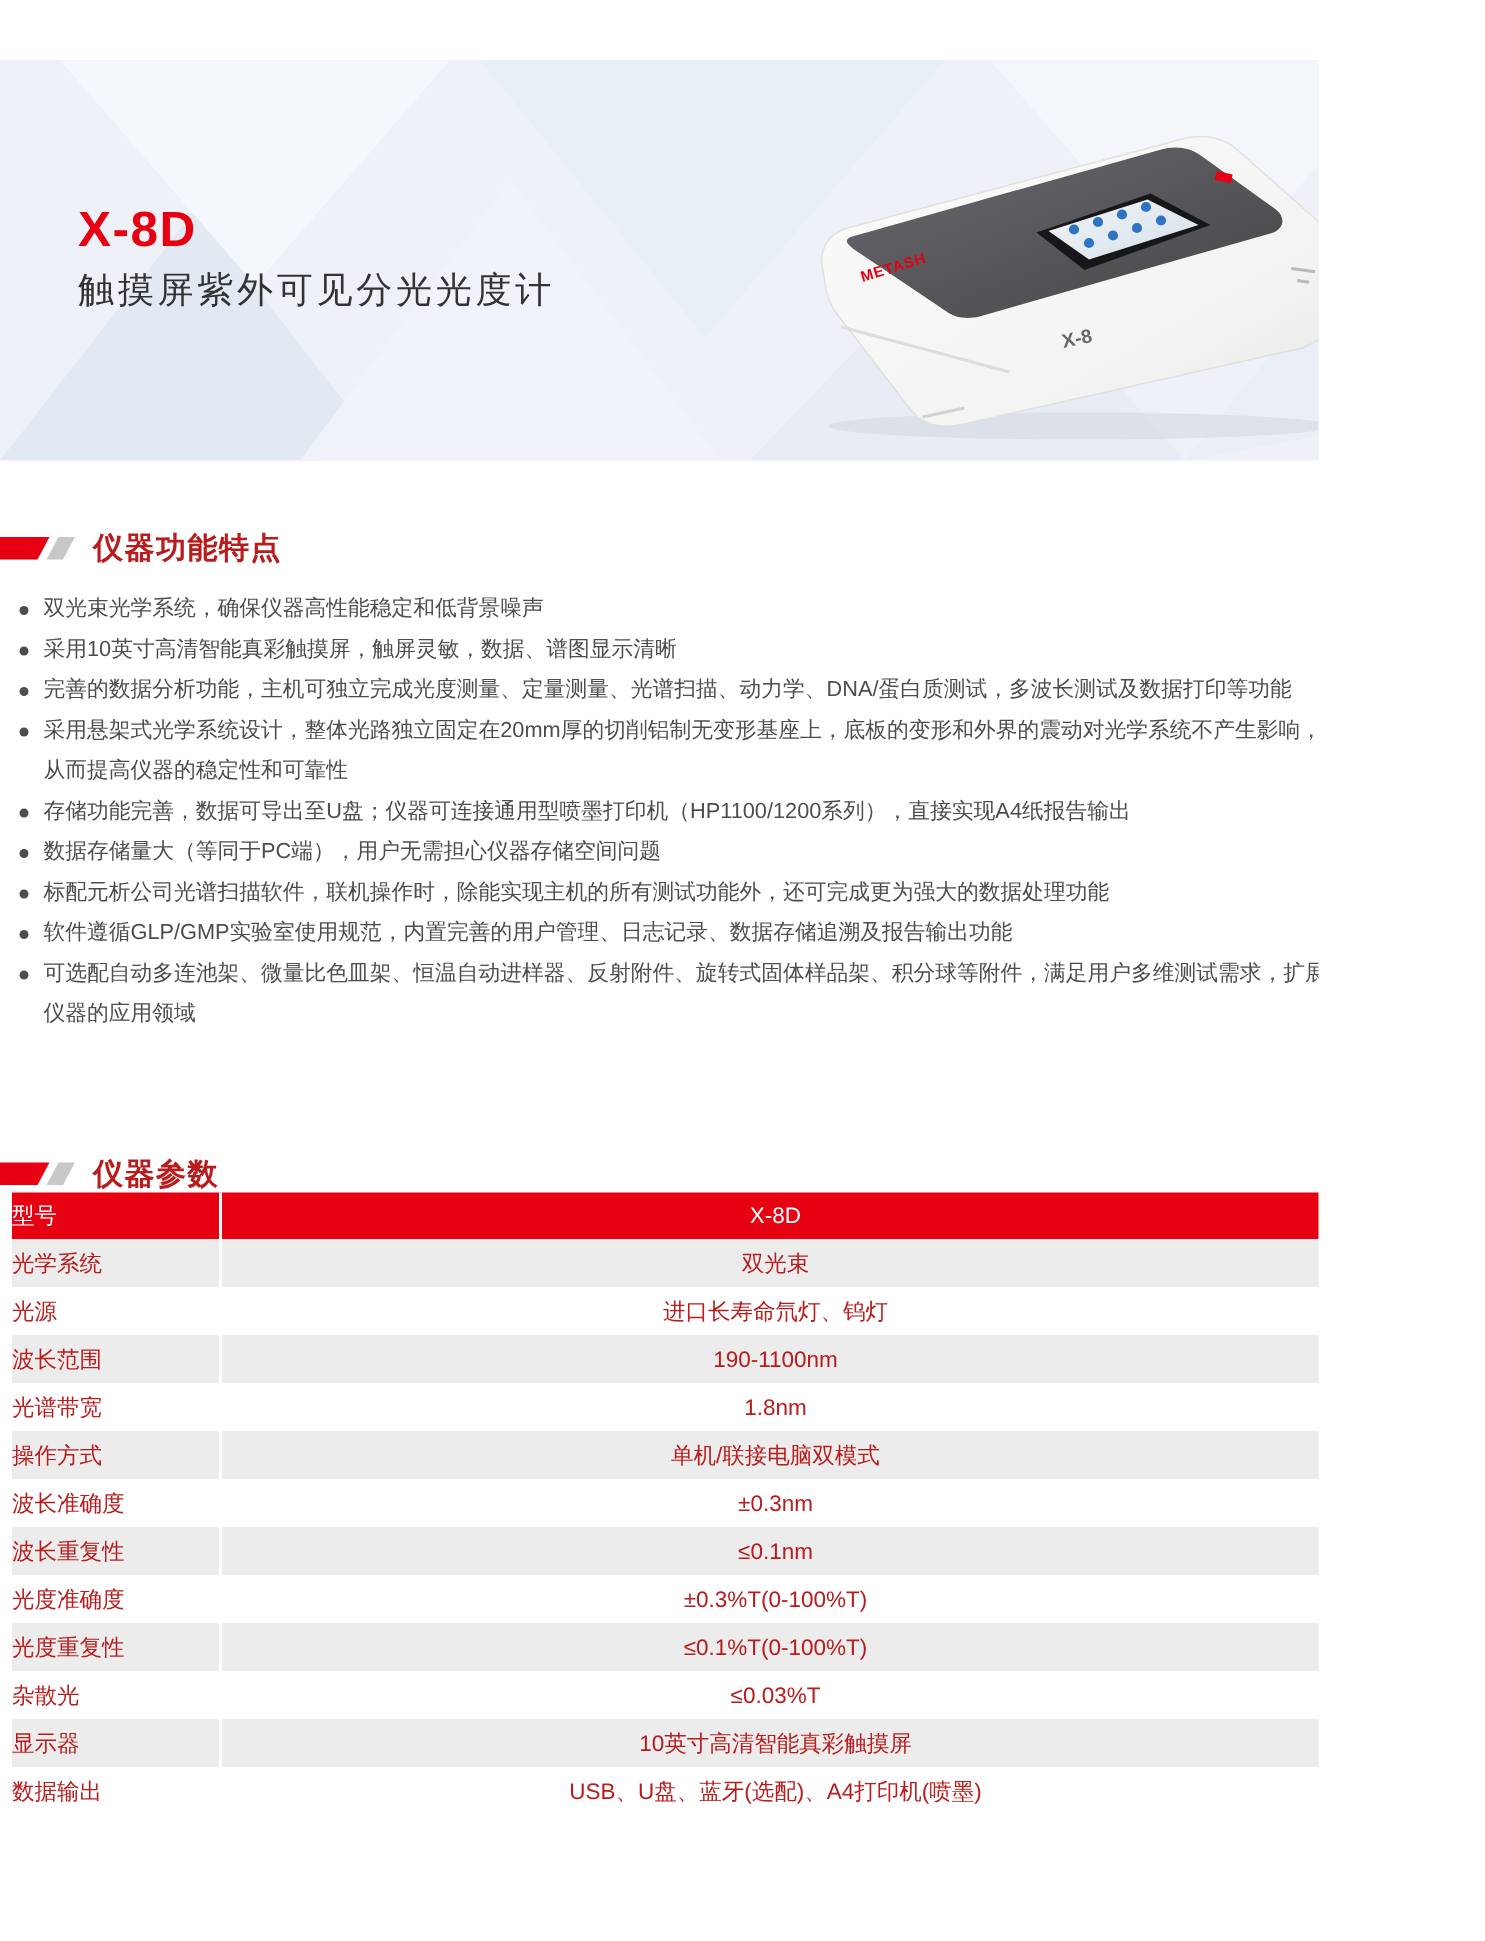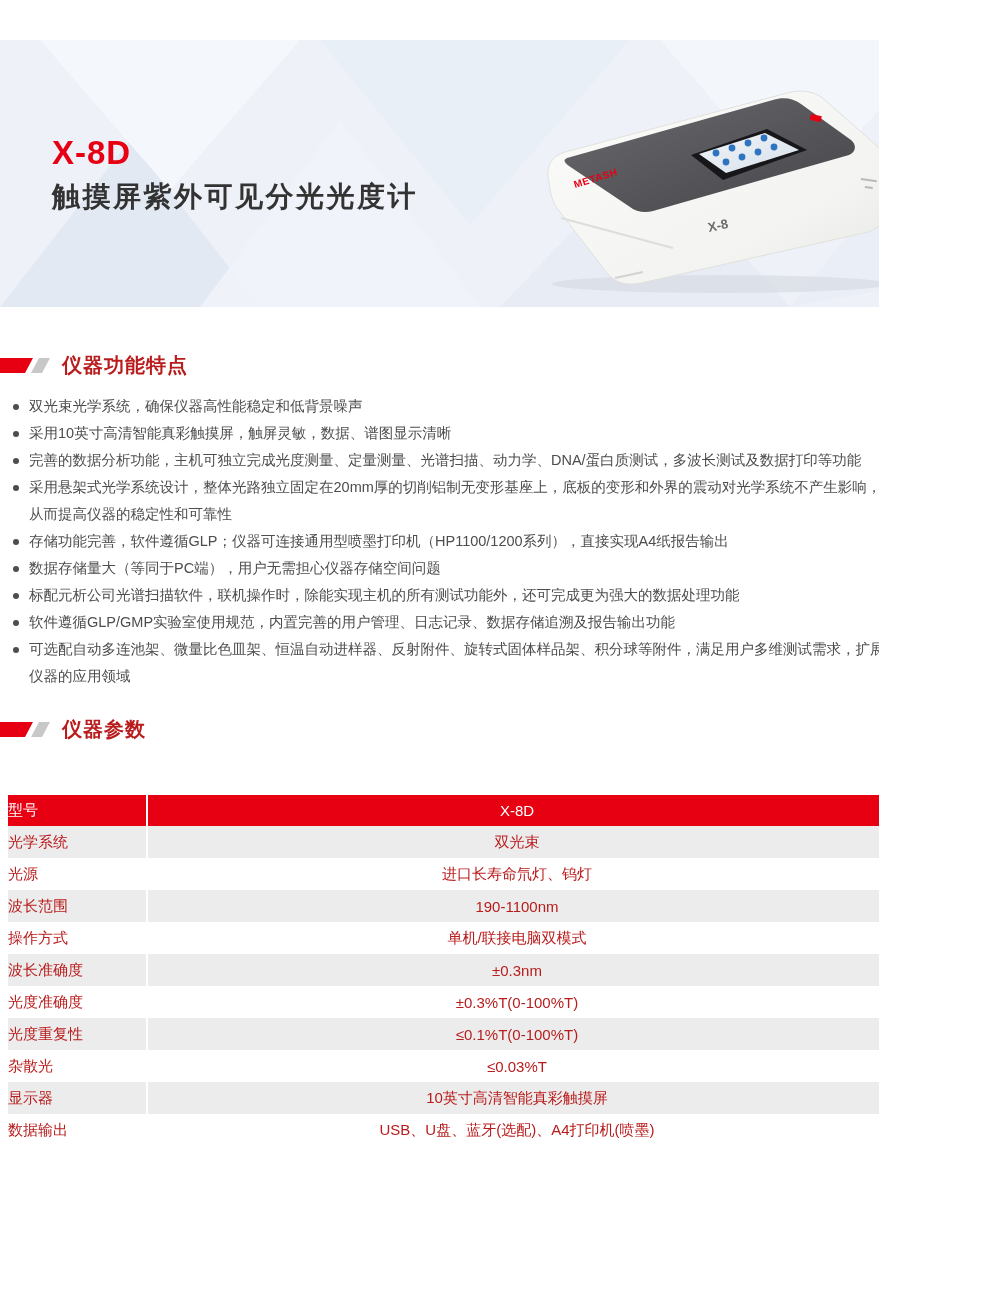--- a/index.html
+++ b/index.html
@@ -12,7 +12,7 @@
   .hero-deco{position:absolute;inset:0;}
   .hero-text{position:absolute;left:52px;top:94px;}
   .hero-model{font-size:33px;font-weight:bold;color:var(--accent,#e60012);letter-spacing:1px;line-height:1.15;}
-  .hero-subtitle{font-size:28px;font-weight:bold;color:#333;letter-spacing:2.5px;margin-top:8px;line-height:1.2;}
+  .hero-subtitle{font-size:24px;font-weight:normal;color:#333;letter-spacing:2.5px;margin-top:8px;line-height:1.2;}
   .device{position:absolute;left:515px;top:22px;width:410px;height:240px;}
   
   .section-header{position:absolute;left:0;display:flex;align-items:center;height:22px;}

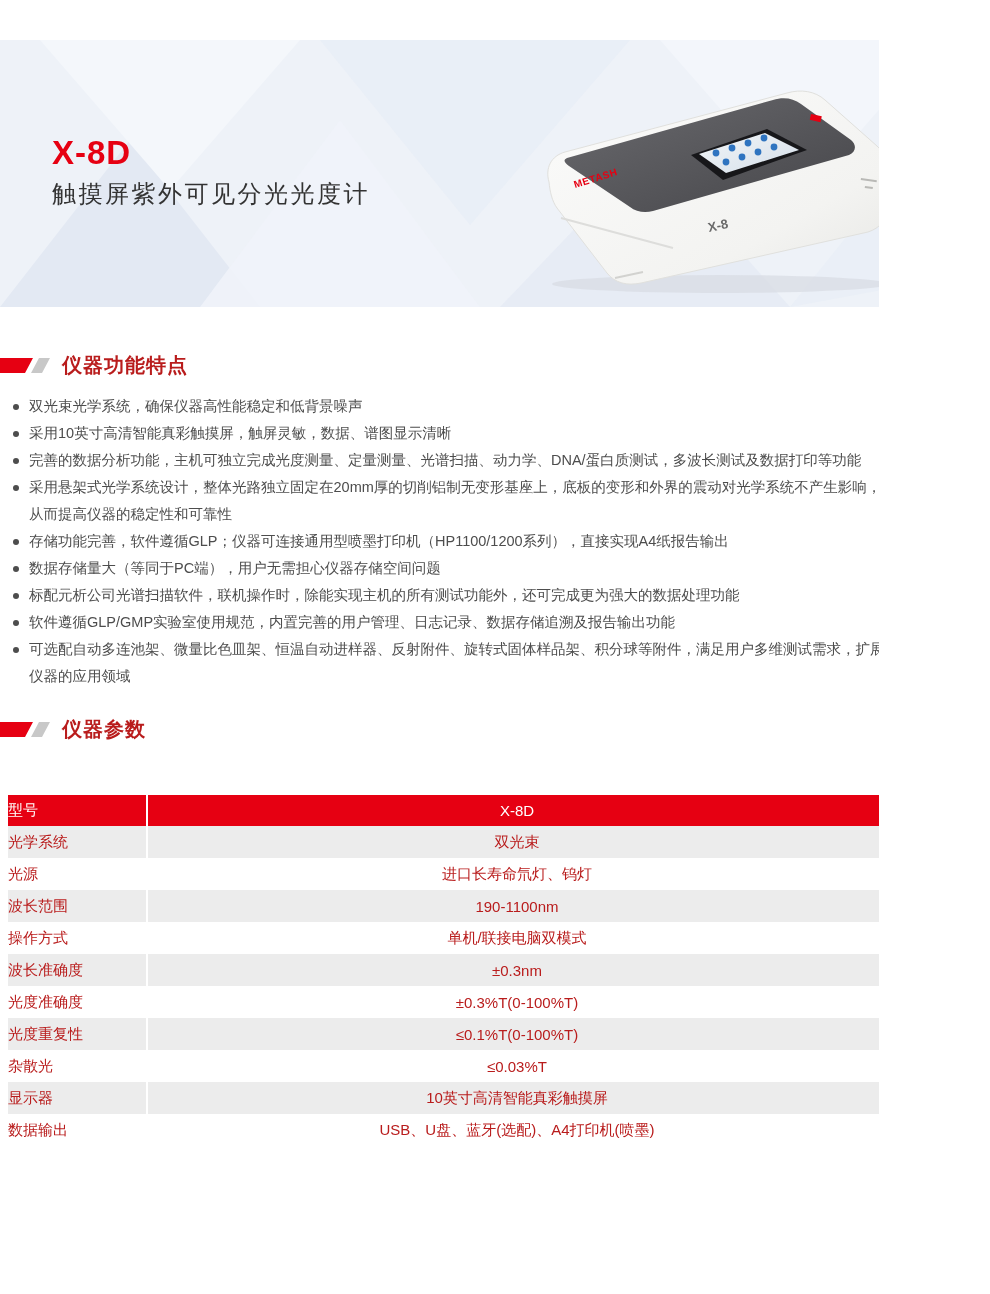--- a/index.html
+++ b/index.html
@@ -151,7 +151,7 @@
 
   <li class="feature-item">
     <span class="dot"></span>
-    <span class="ftext">存储功能完善，软件遵循GLP；仪器可连接通用型喷墨打印机（HP1100/1200系列），直接实现A4纸报告输出</span>
+    <span class="ftext">存储功能完善，数据可导出至U盘；仪器可连接通用型喷墨打印机（HP1100/1200系列），直接实现A4纸报告输出</span>
   </li>
 
   <li class="feature-item">

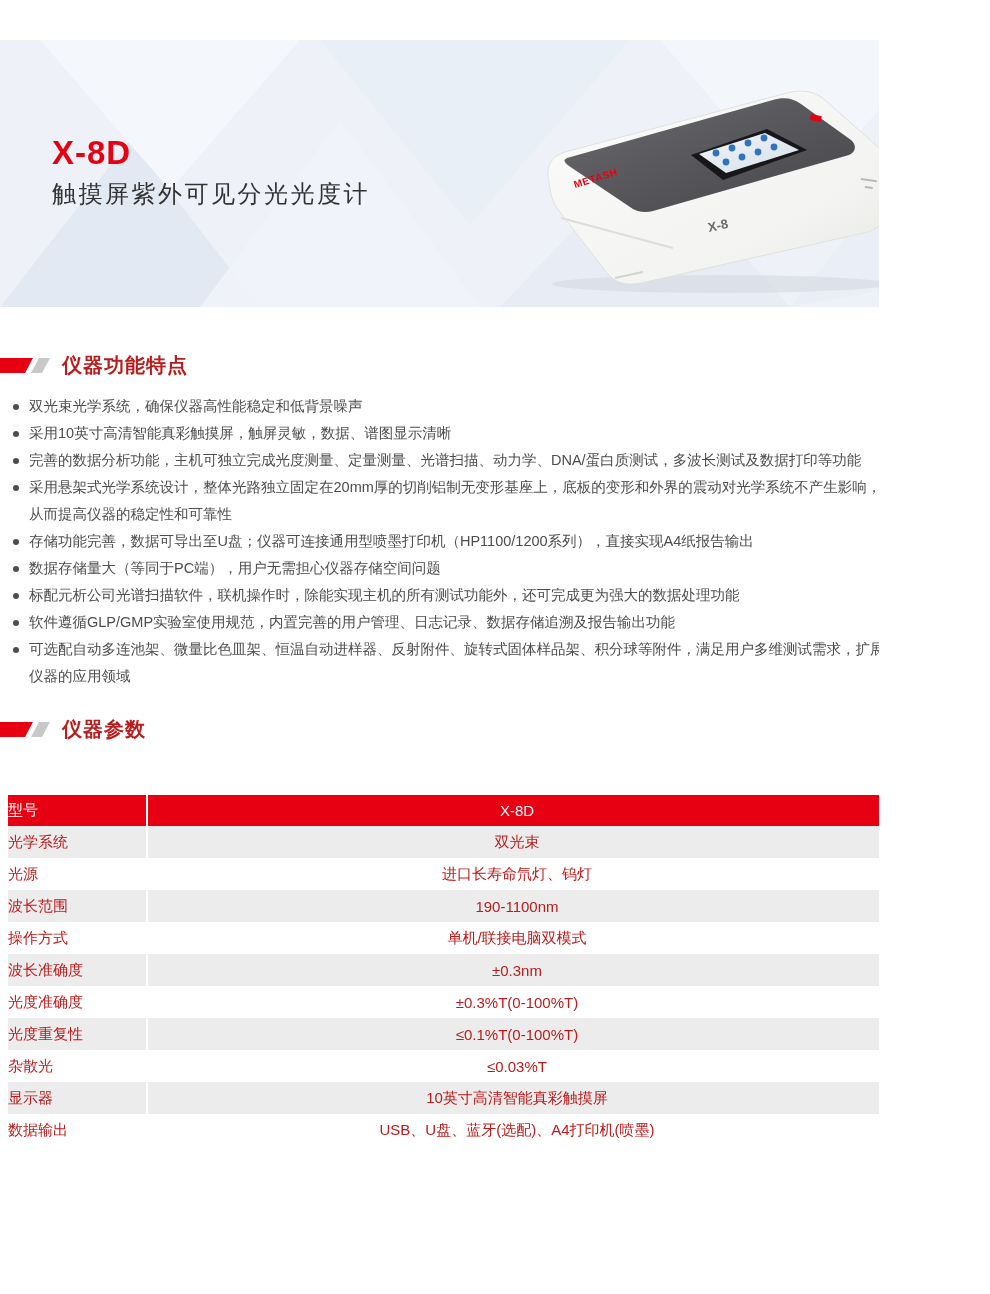--- a/index.html
+++ b/index.html
@@ -17,7 +17,7 @@
   
   .section-header{position:absolute;left:0;display:flex;align-items:center;height:22px;}
   .sh-features{top:354px;}
-  .sh-params{top:718px;}
+  .sh-params{top:771px;}
   .sh-marker{position:relative;width:50px;height:15px;flex:none;}
   .m-red{position:absolute;left:-5px;top:0;width:34px;height:15px;background:var(--accent,#e60012);transform:skewX(-28deg);}
   .m-gray{position:absolute;left:35px;top:0;width:11px;height:15px;background:#c8c8c8;transform:skewX(-28deg);}

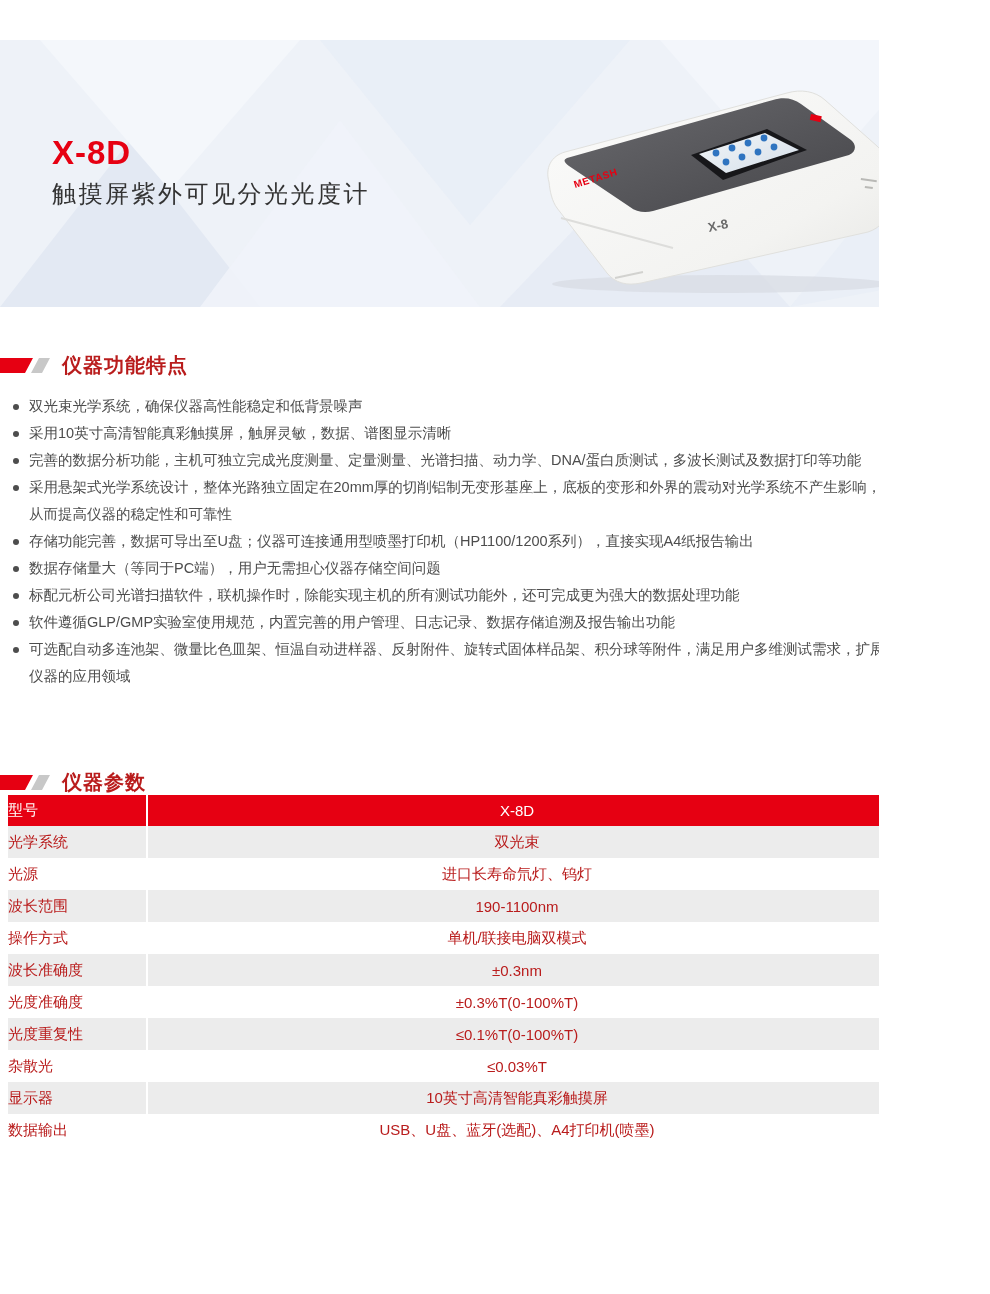--- a/index.html
+++ b/index.html
@@ -207,6 +207,10 @@
     <div class="cell value">190-1100nm</div>
   </div>
 
+  <div class="spec-row">
+    <div class="cell label">光谱带宽</div>
+    <div class="cell value">1.8nm</div>
+  </div>
 
   <div class="spec-row">
     <div class="cell label">操作方式</div>

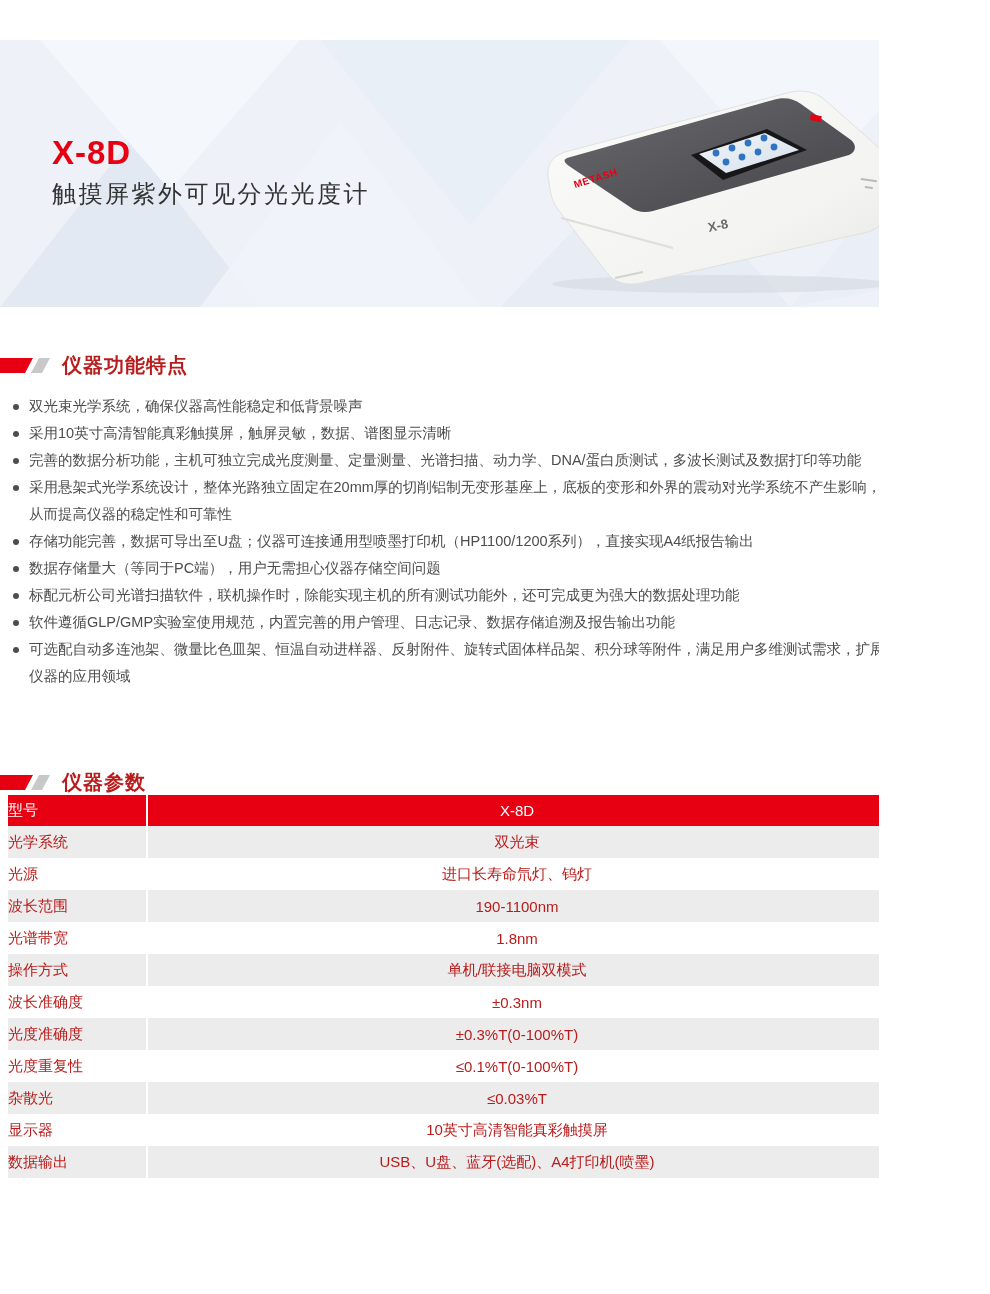--- a/index.html
+++ b/index.html
@@ -222,6 +222,10 @@
     <div class="cell value">±0.3nm</div>
   </div>
 
+  <div class="spec-row">
+    <div class="cell label">波长重复性</div>
+    <div class="cell value">≤0.1nm</div>
+  </div>
 
   <div class="spec-row">
     <div class="cell label">光度准确度</div>

